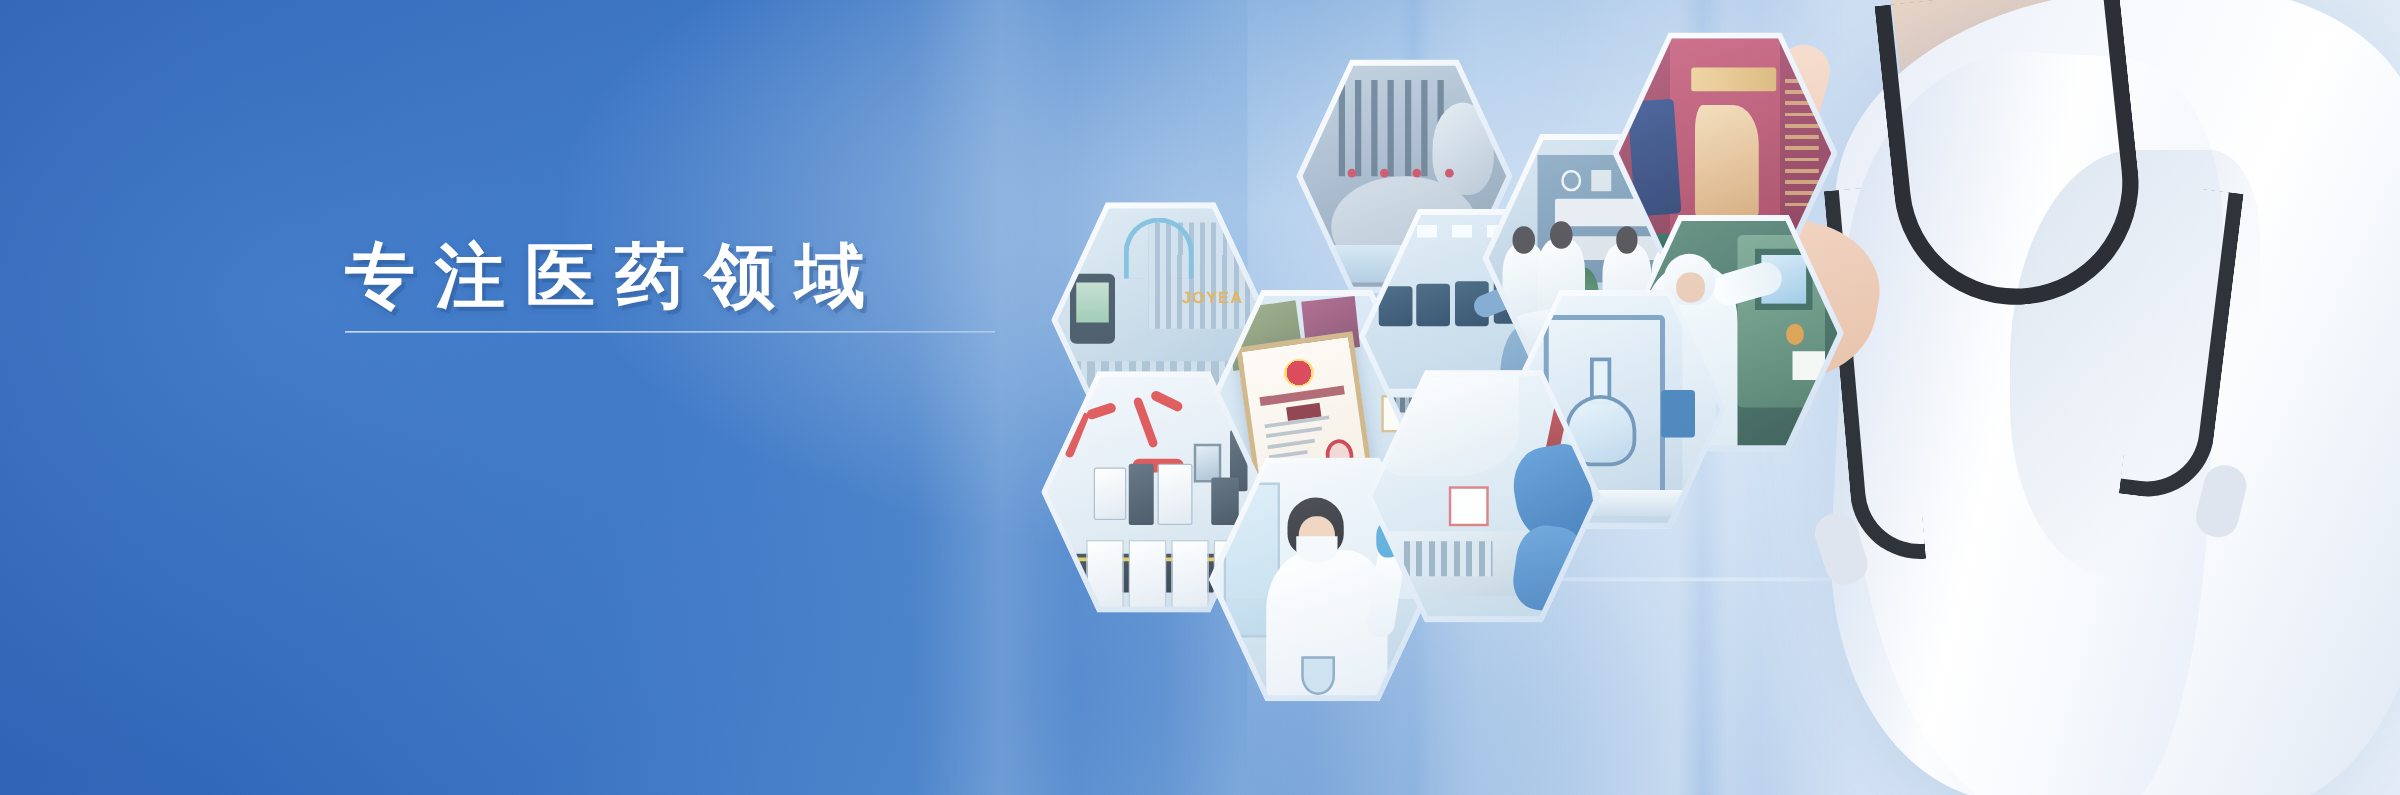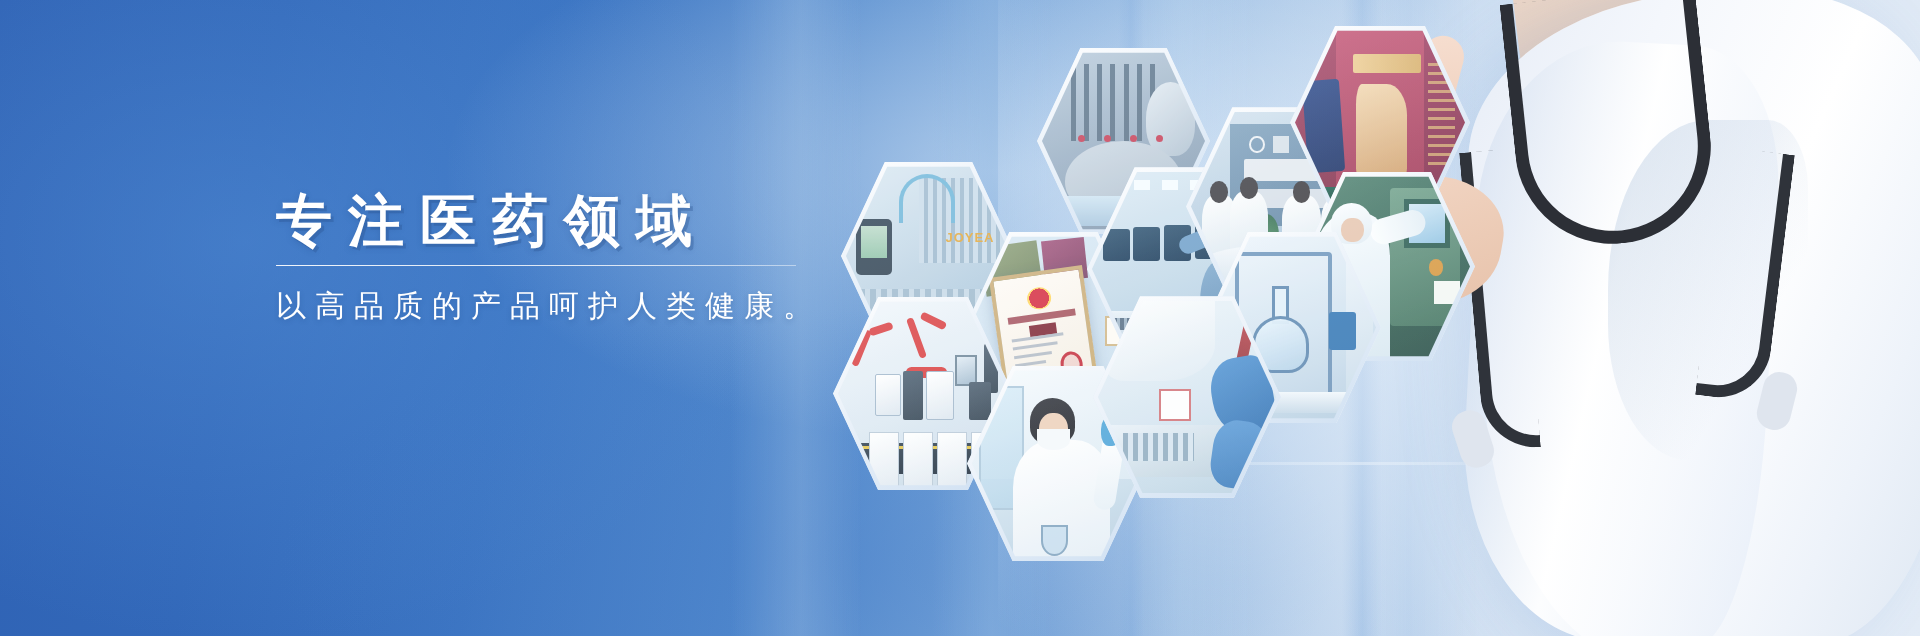--- a/index.html
+++ b/index.html
@@ -552,7 +552,6 @@
   <div class="text-block">
     <div class="headline">专注医药领域</div>
     <div class="divider"></div>
-    <div class="subhead">以高品质的产品呵护人类健康。</div>
   </div>
 
 </div>

